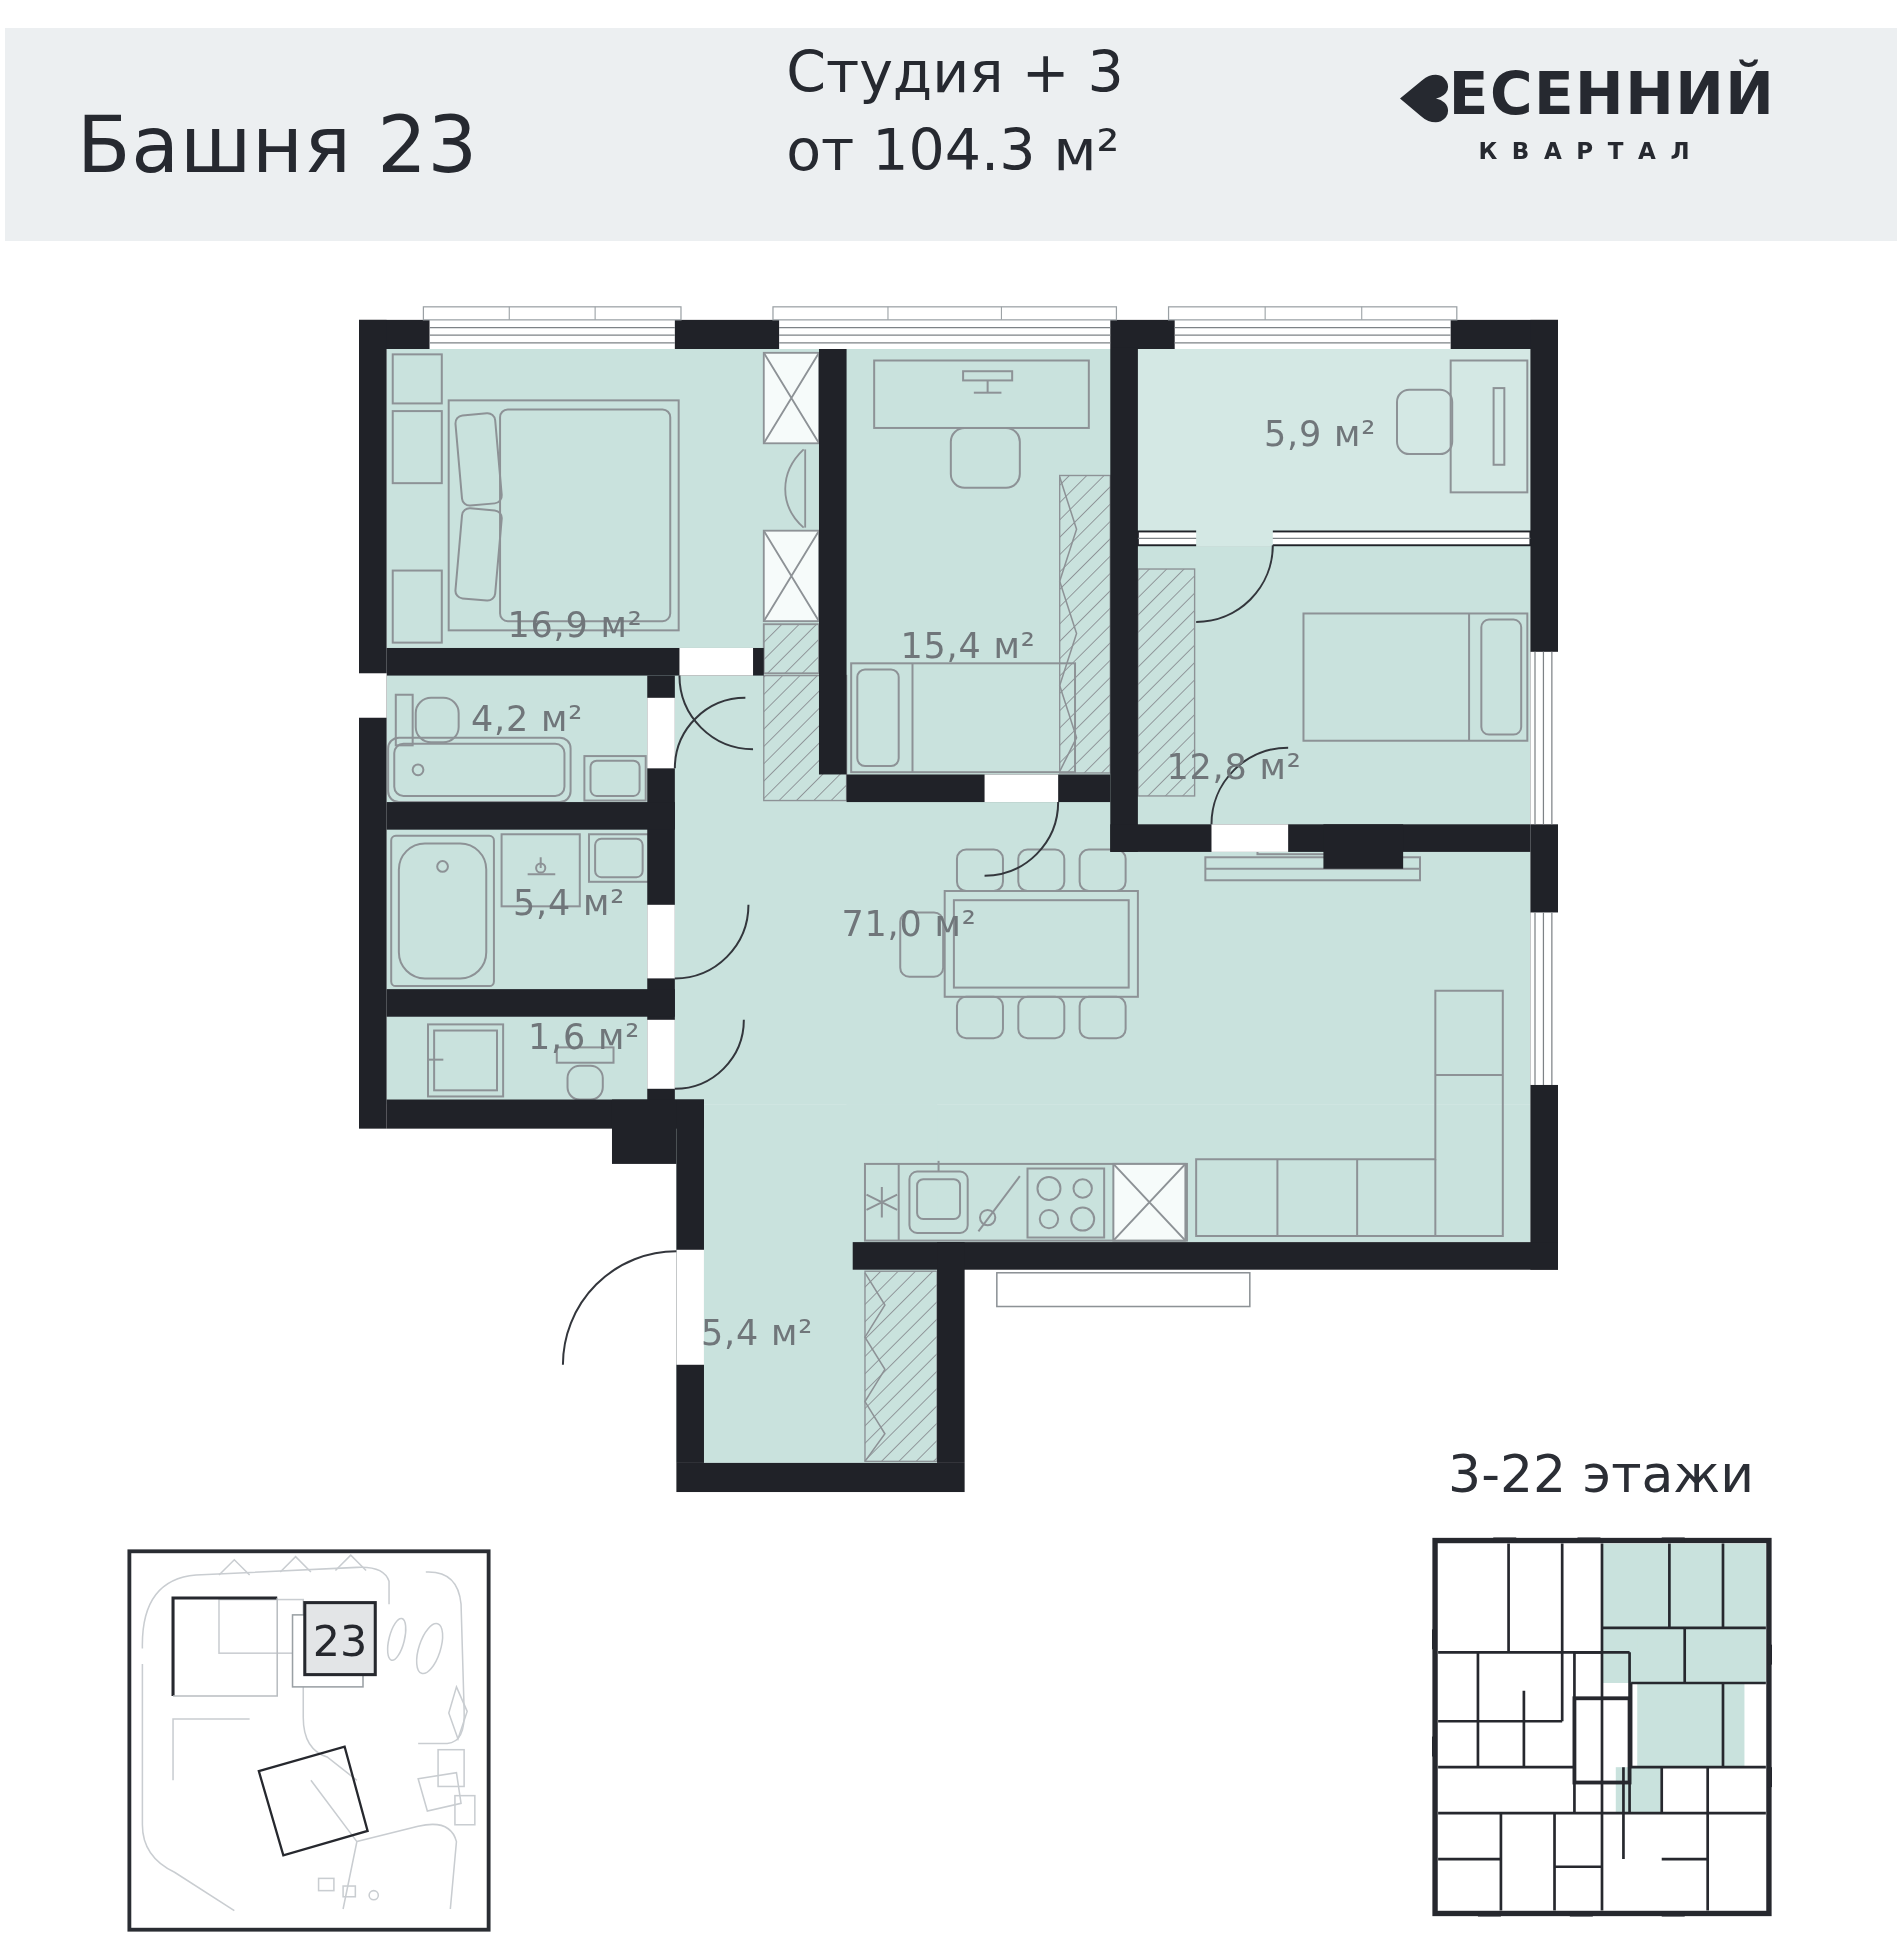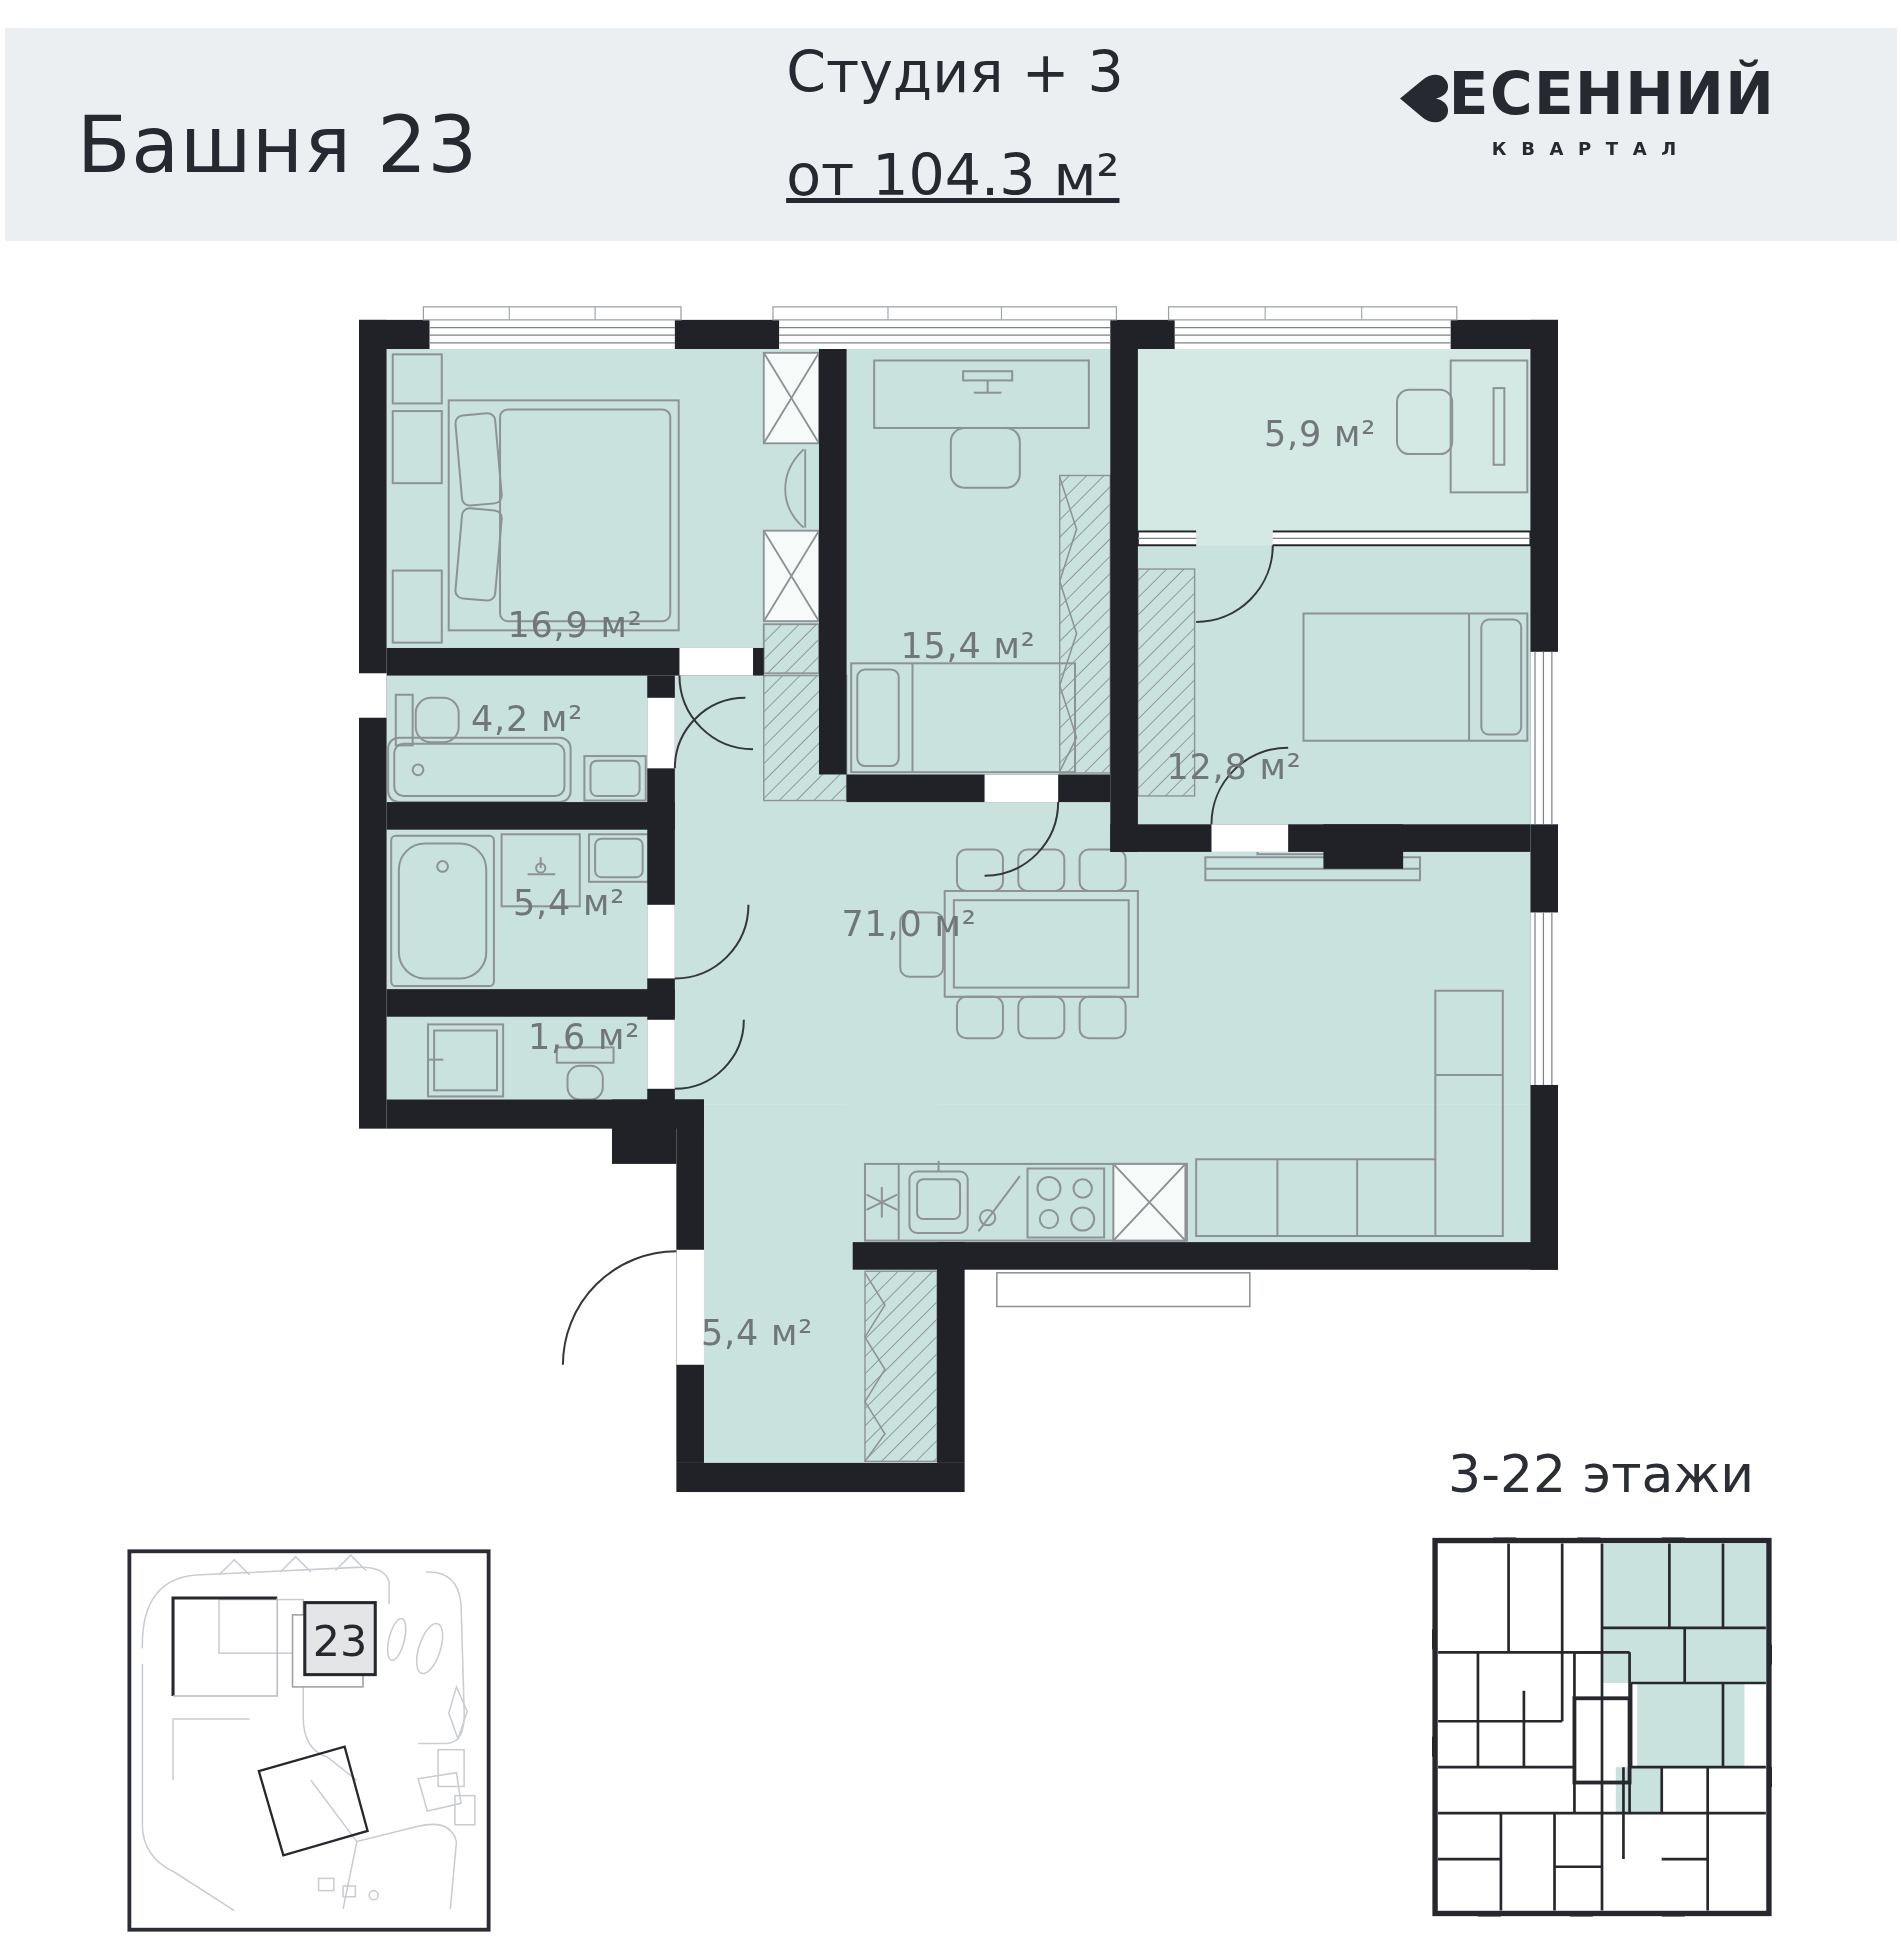--- a/index.html
+++ b/index.html
@@ -12,7 +12,7 @@
                font-size:78px;font-weight:500;letter-spacing:0.8px;color:#262930;}
   .unit-block{left:955px;top:44px;transform:translateX(-50%);text-align:left;}
   .unit-type{font-size:57px;font-weight:500;line-height:1.0;color:#262930;}
-  .unit-area{font-size:57px;font-weight:500;margin-top:41px;color:#262930;text-decoration:underline;}
+  .unit-area{font-size:57px;font-weight:500;margin-top:16px;color:#262930;}
   .logo{left:1584px;top:61px;transform:translateX(-50%);text-align:center;color:#262930;}
   .logo-row{display:flex;align-items:center;justify-content:center;}
   .heart-icon{display:inline-block;transform:rotate(90deg) translateX(4.6px);

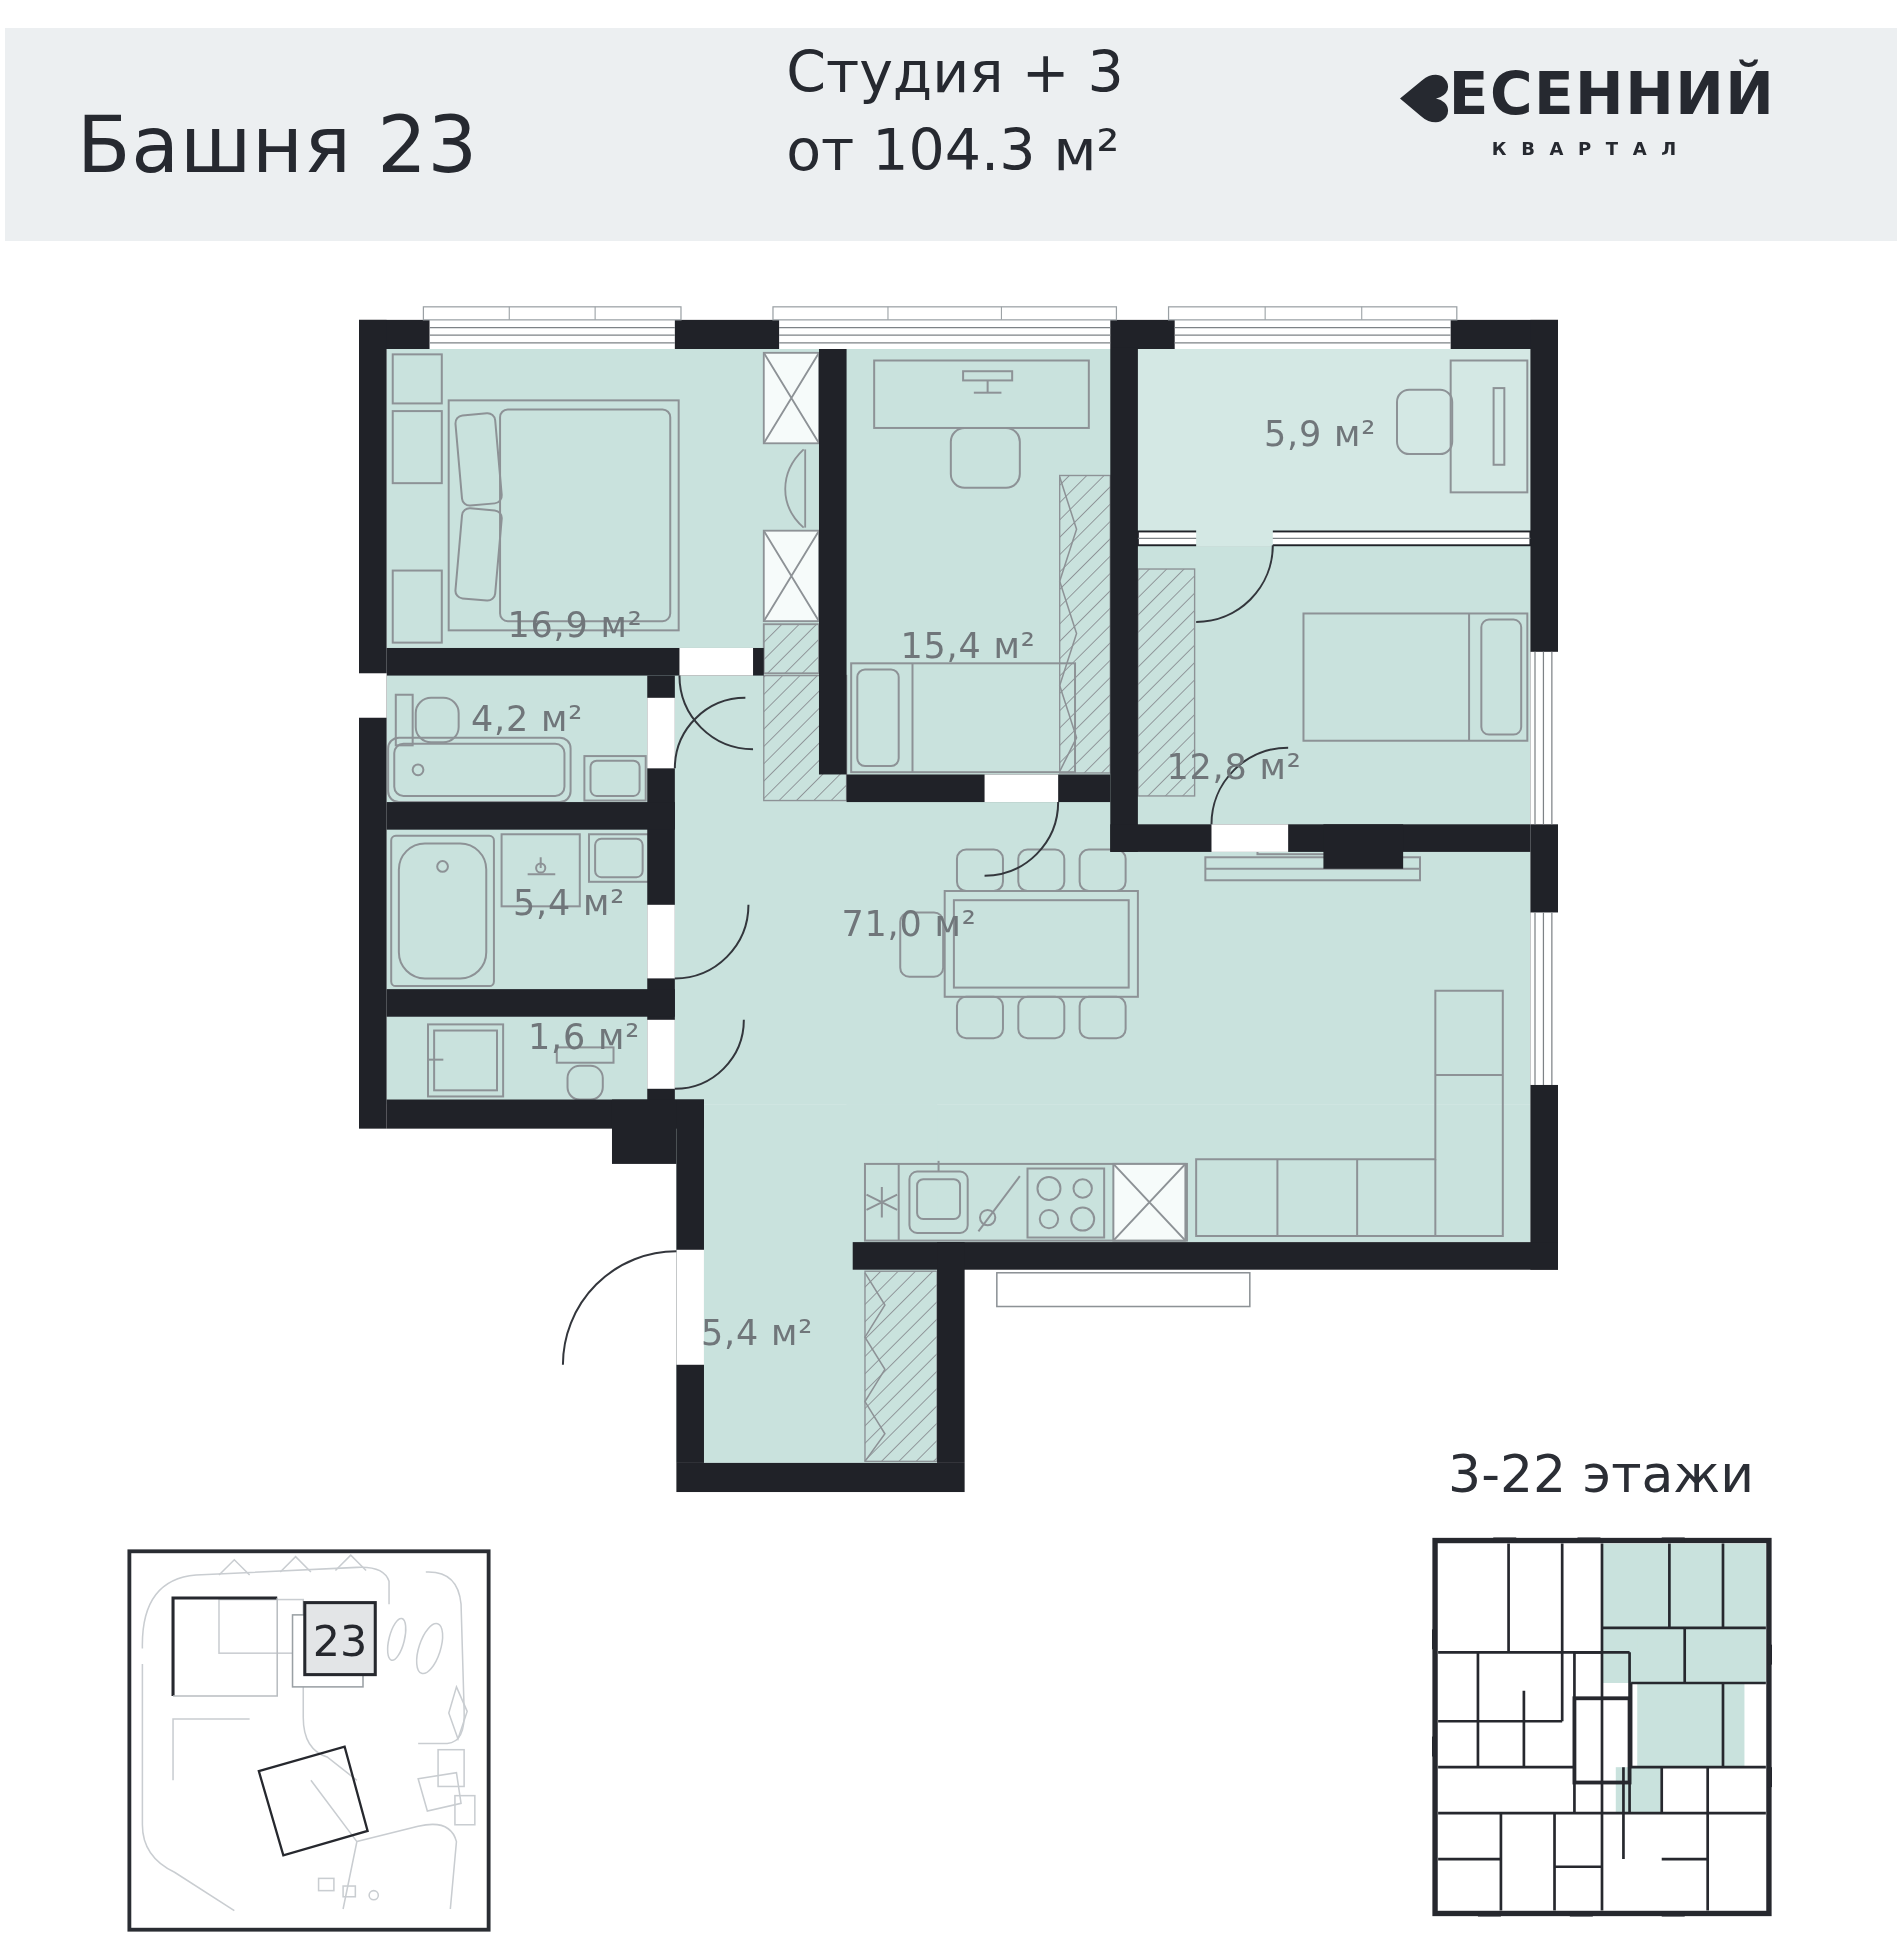--- a/index.html
+++ b/index.html
@@ -18,7 +18,7 @@
   .heart-icon{display:inline-block;transform:rotate(90deg) translateX(4.6px);
               font-size:66px;line-height:1;margin-right:-3.1px;}
   .logo-word{font-size:58px;font-weight:700;letter-spacing:1.5px;line-height:1;}
-  .logo-sub{font-size:18px;font-weight:700;letter-spacing:14.6px;margin-top:10.7px;
+  .logo-sub{font-size:23px;font-weight:700;letter-spacing:14.6px;margin-top:10.7px;
             padding-left:14.6px;}
   
   .room-label{transform:translate(-50%,-50%);font-size:35px;color:#70767a;

